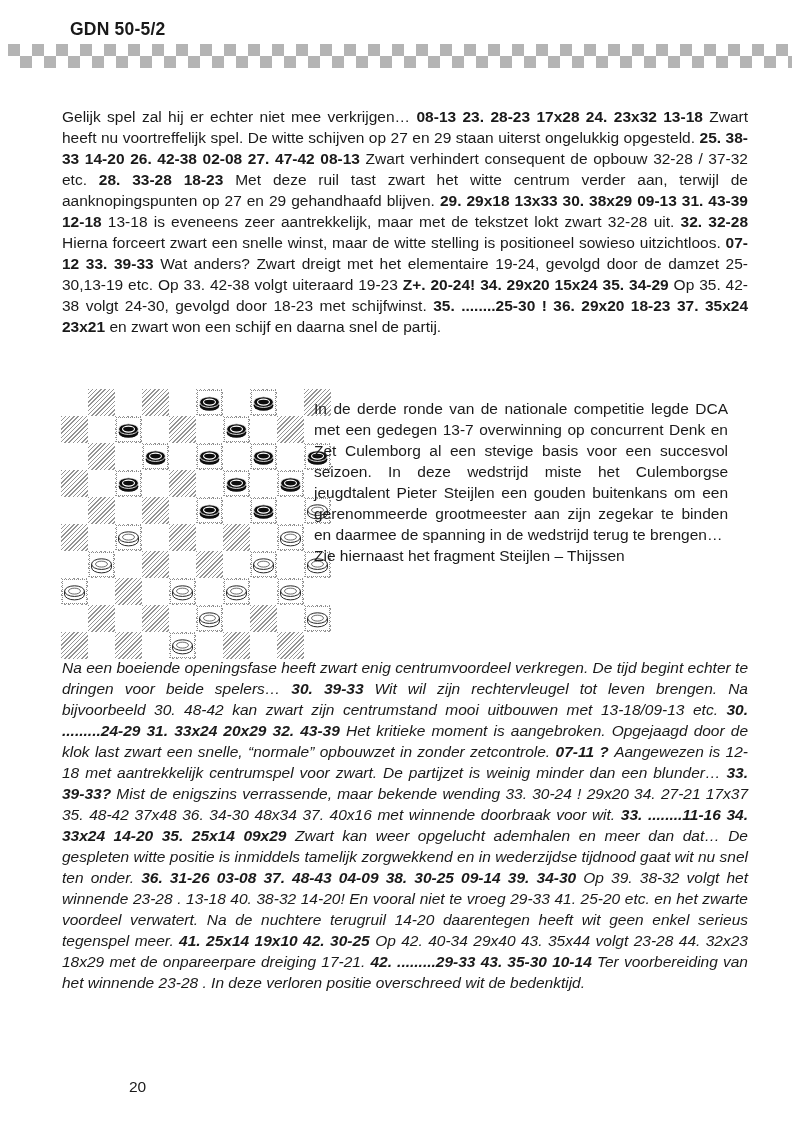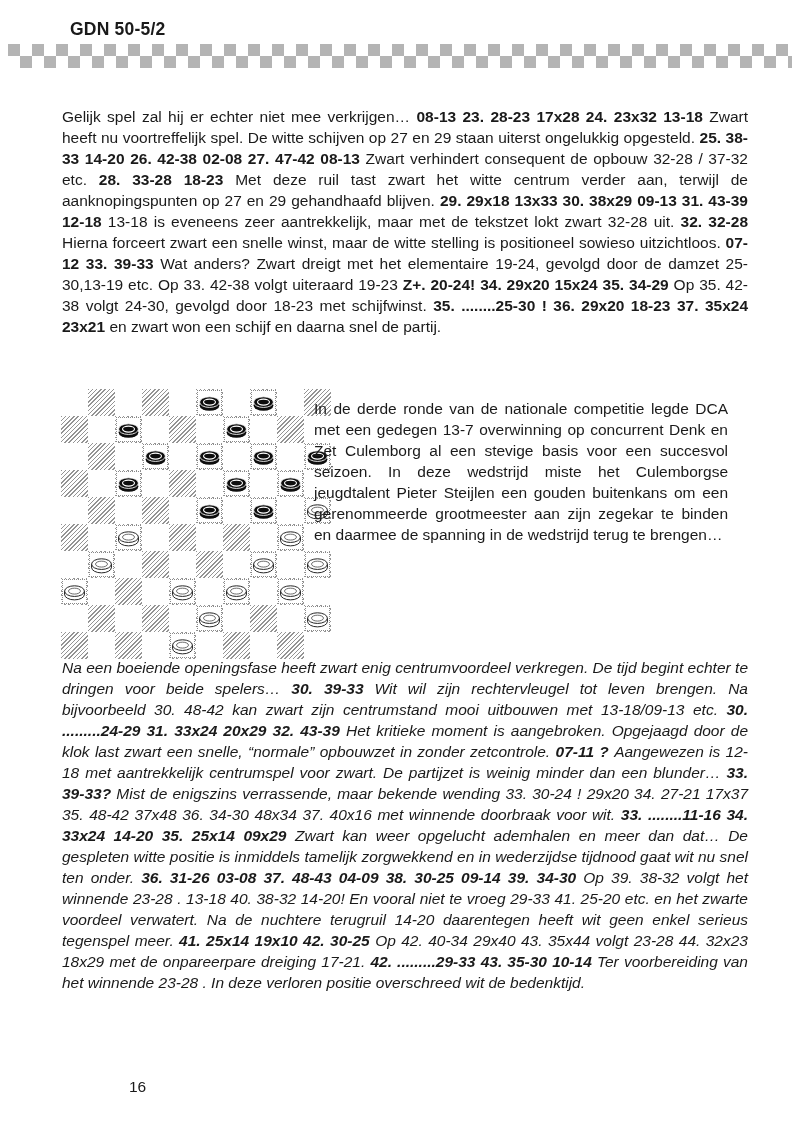--- a/index.html
+++ b/index.html
@@ -413,6 +413,7 @@
 
   <div class="side-col">
     <p class="para justify">In de derde ronde van de nationale competitie legde DCA met een gedegen 13-7 overwinning op concurrent Denk en Zet Culemborg al een stevige basis voor een succesvol seizoen.  In deze wedstrijd miste het Culemborgse jeugdtalent Pieter Steijlen een gouden buitenkans om een gerenommeerde grootmeester aan zijn zegekar te binden en daarmee de spanning in de wedstrijd terug te brengen…</p>
+    <p class="para">Zie hiernaast het fragment Steijlen – Thijssen</p>
   </div>
 
   <p class="para para3"><span class="">Na een boeiende openingsfase heeft zwart enig centrumvoordeel verkregen. De tijd begint echter te dringen voor beide spelers… </span><span class="b">30. 39-33 </span><span class="">Wit wil zijn rechtervleugel tot leven brengen. Na bijvoorbeeld 30. 48-42 kan zwart zijn centrumstand mooi uitbouwen met 13-18/09-13 etc. </span><span class="b">30. .........24-29 31. 33x24 20x29 32. 43-39 </span><span class="">Het kritieke moment is aangebroken. Opgejaagd door de klok last zwart een snelle, “normale” opbouwzet in zonder zetcontrole. </span><span class="b">07-11 ? </span><span class="">Aangewezen is 12-18 met aantrekkelijk centrumspel voor zwart. De partijzet is weinig minder dan een blunder… </span><span class="b">33. 39-33? </span><span class="">Mist de enigszins verrassende, maar bekende wending 33. 30-24 ! 29x20 34. 27-21 17x37 35. 48-42 37x48 36. 34-30 48x34 37. 40x16 met winnende doorbraak voor wit. </span><span class="b">33. ........11-16 34. 33x24 14-20 35. 25x14 09x29 </span><span class="">Zwart kan weer opgelucht ademhalen en meer dan dat… De gespleten witte positie is inmiddels tamelijk zorgwekkend en in wederzijdse tijdnood gaat wit nu snel ten onder. </span><span class="b">36. 31-26 03-08 37. 48-43 04-09 38. 30-25 09-14 39. 34-30 </span><span class="">Op 39. 38-32 volgt het winnende 23-28 . 13-18 40. 38-32 14-20! En vooral niet te vroeg 29-33 41. 25-20 etc. en het zwarte voordeel verwatert. Na de nuchtere terugruil 14-20 daarentegen heeft wit geen enkel serieus tegenspel meer. </span><span class="b">41. 25x14 19x10 42. 30-25 </span><span class="">Op 42. 40-34 29x40 43. 35x44 volgt 23-28 44. 32x23 18x29 met de onpareerpare dreiging 17-21. </span><span class="b">42. .........29-33 43. 35-30 10-14 </span><span class="">Ter voorbereiding van het winnende 23-28 . In deze verloren positie overschreed wit de bedenktijd.</span></p>

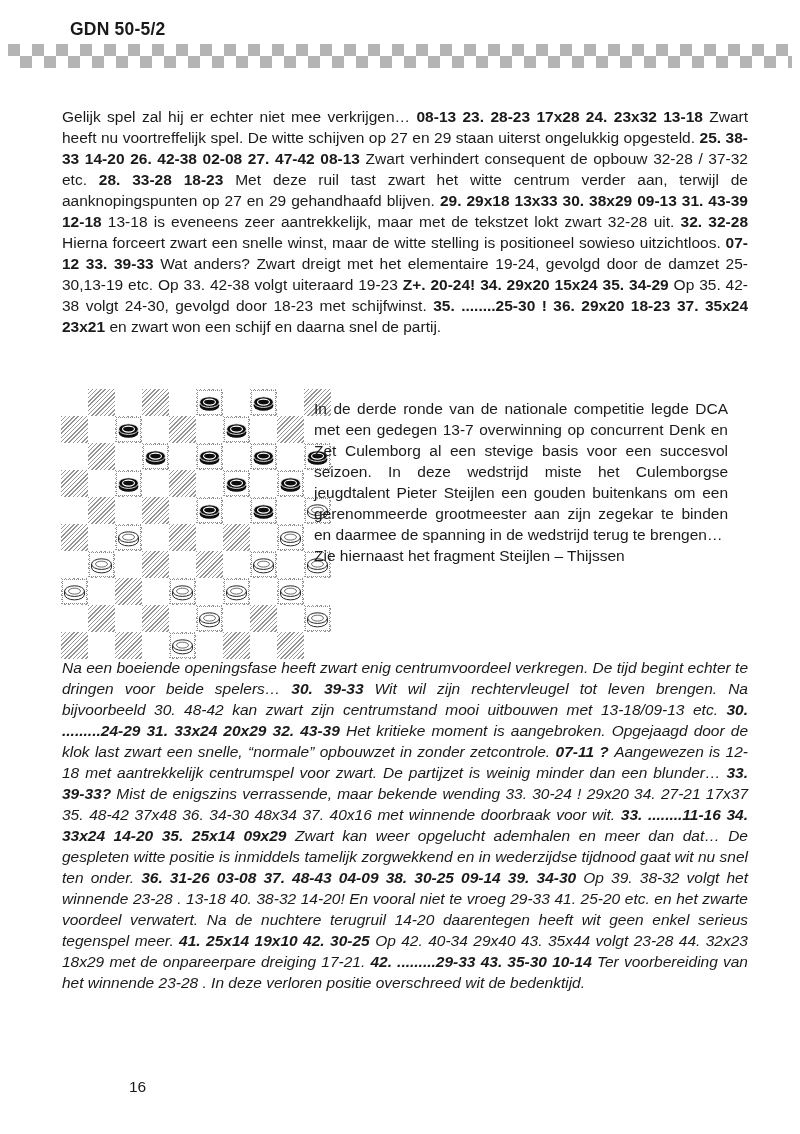--- a/index.html
+++ b/index.html
@@ -418,7 +418,7 @@
 
   <p class="para para3"><span class="">Na een boeiende openingsfase heeft zwart enig centrumvoordeel verkregen. De tijd begint echter te dringen voor beide spelers… </span><span class="b">30. 39-33 </span><span class="">Wit wil zijn rechtervleugel tot leven brengen. Na bijvoorbeeld 30. 48-42 kan zwart zijn centrumstand mooi uitbouwen met 13-18/09-13 etc. </span><span class="b">30. .........24-29 31. 33x24 20x29 32. 43-39 </span><span class="">Het kritieke moment is aangebroken. Opgejaagd door de klok last zwart een snelle, “normale” opbouwzet in zonder zetcontrole. </span><span class="b">07-11 ? </span><span class="">Aangewezen is 12-18 met aantrekkelijk centrumspel voor zwart. De partijzet is weinig minder dan een blunder… </span><span class="b">33. 39-33? </span><span class="">Mist de enigszins verrassende, maar bekende wending 33. 30-24 ! 29x20 34. 27-21 17x37 35. 48-42 37x48 36. 34-30 48x34 37. 40x16 met winnende doorbraak voor wit. </span><span class="b">33. ........11-16 34. 33x24 14-20 35. 25x14 09x29 </span><span class="">Zwart kan weer opgelucht ademhalen en meer dan dat… De gespleten witte positie is inmiddels tamelijk zorgwekkend en in wederzijdse tijdnood gaat wit nu snel ten onder. </span><span class="b">36. 31-26 03-08 37. 48-43 04-09 38. 30-25 09-14 39. 34-30 </span><span class="">Op 39. 38-32 volgt het winnende 23-28 . 13-18 40. 38-32 14-20! En vooral niet te vroeg 29-33 41. 25-20 etc. en het zwarte voordeel verwatert. Na de nuchtere terugruil 14-20 daarentegen heeft wit geen enkel serieus tegenspel meer. </span><span class="b">41. 25x14 19x10 42. 30-25 </span><span class="">Op 42. 40-34 29x40 43. 35x44 volgt 23-28 44. 32x23 18x29 met de onpareerpare dreiging 17-21. </span><span class="b">42. .........29-33 43. 35-30 10-14 </span><span class="">Ter voorbereiding van het winnende 23-28 . In deze verloren positie overschreed wit de bedenktijd.</span></p>
 
-  <div class="page-number">16</div>
+  <div class="page-number">20</div>
 
 </div>
 

